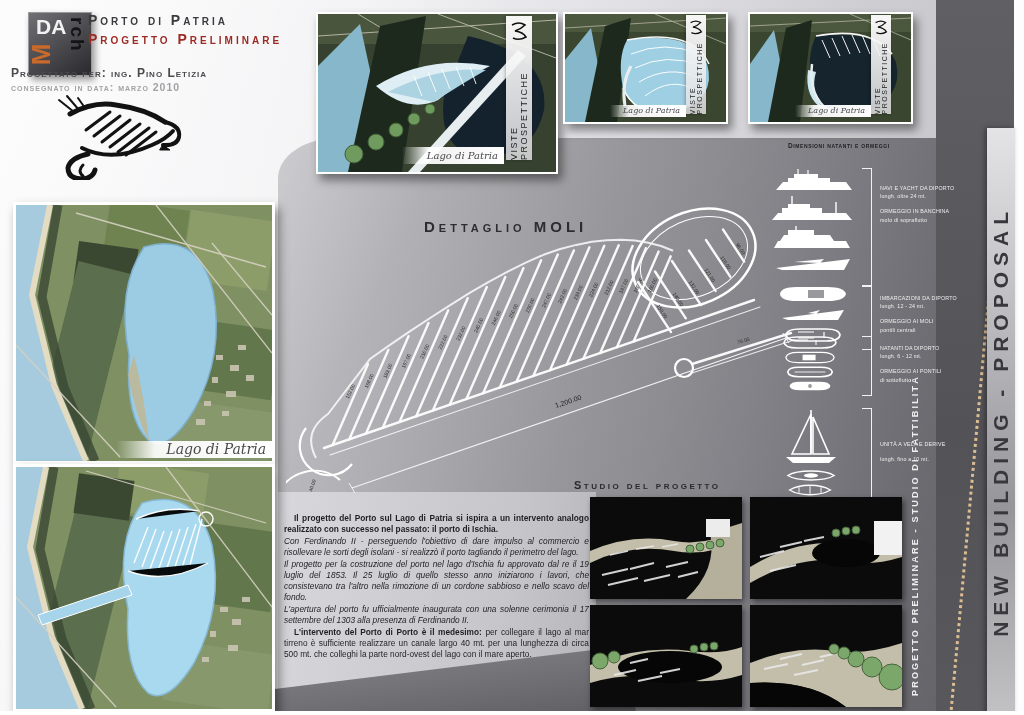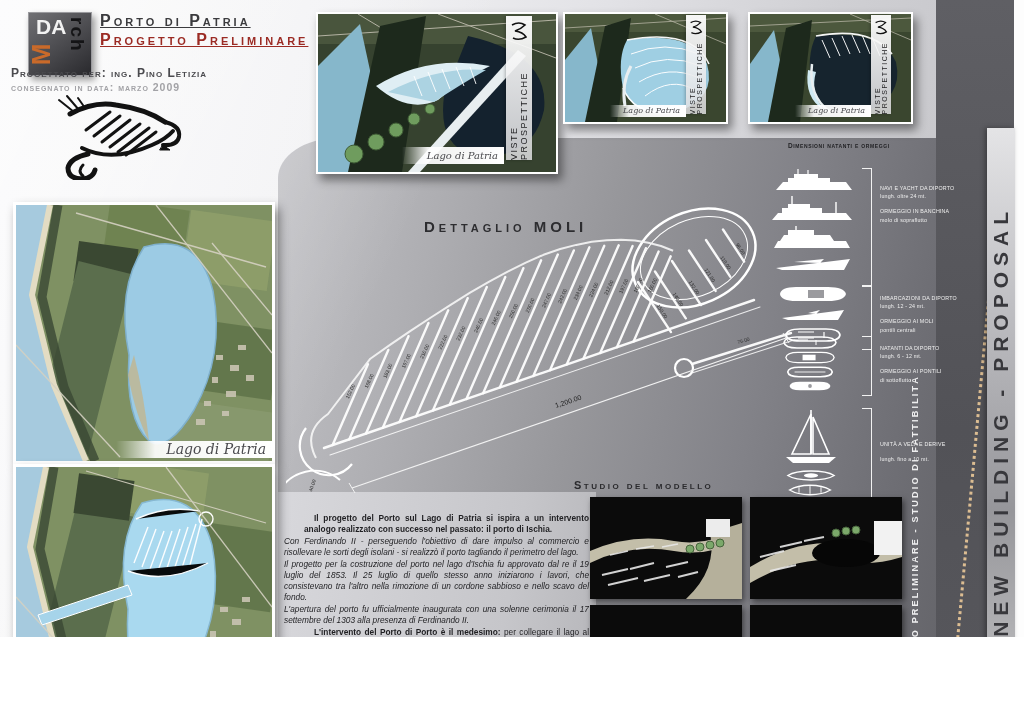--- a/index.html
+++ b/index.html
@@ -3,7 +3,7 @@
 <meta charset="utf-8">
 <style>
   html,body{margin:0;padding:0;background:#fff;}
-  #poster{position:relative;width:1024px;height:637px;overflow:hidden;
+  #poster{position:relative;width:1024px;height:711px;overflow:hidden;
     font-family:"Liberation Sans",sans-serif;
     background:linear-gradient(103deg,#fafafb 0%,#f2f2f4 30%,#e2e2e6 52%,#cfcfd3 72%,#bfbfc3 100%);}
   .abs{position:absolute;}

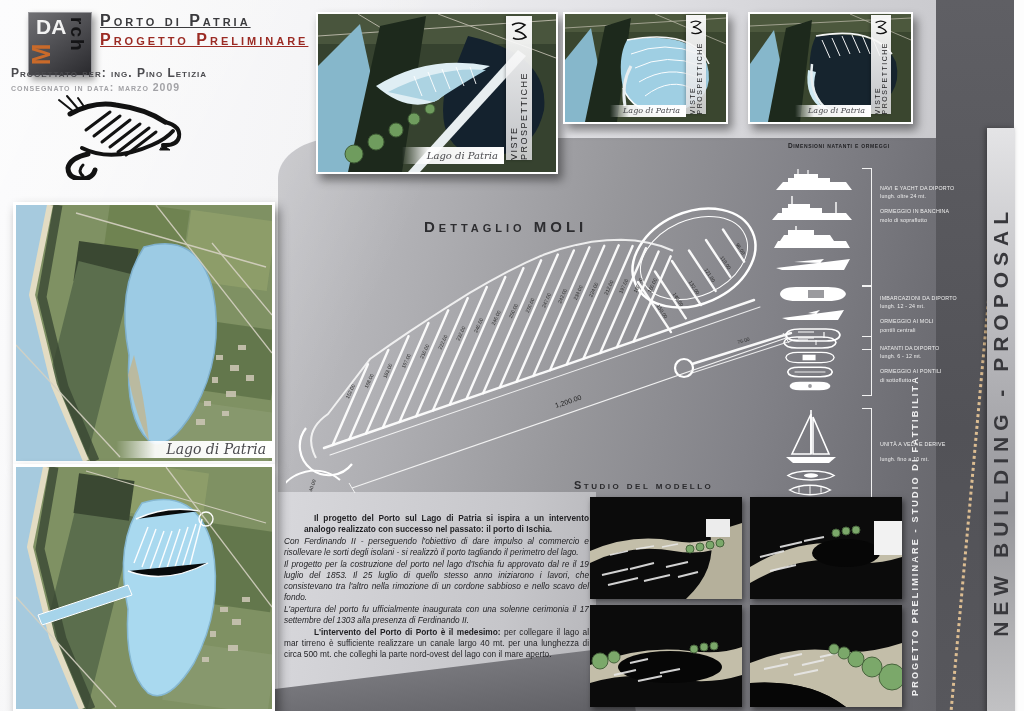--- a/index.html
+++ b/index.html
@@ -26,7 +26,7 @@
   #logo-da{left:7px;top:2px;color:#f2f2f2;font-size:21px;font-weight:bold;letter-spacing:0;}
   #logo-m{left:2px;top:26px;color:#c96a2a;font-size:26px;font-weight:bold;transform:rotate(-90deg);}
   #logo-rch{right:3px;top:4px;color:#141416;font-size:19px;font-weight:bold;writing-mode:vertical-rl;letter-spacing:2px;}
-  .title-line{left:100px;font-variant:small-caps;font-weight:bold;font-size:16px;letter-spacing:3px;color:#3b3b3e;text-decoration:underline;}
+  .title-line{left:88px;font-variant:small-caps;font-weight:bold;font-size:14px;letter-spacing:3px;color:#3b3b3e;}
   #title2{color:#9b2b24;}
   #client-line{left:11px;top:66px;font-variant:small-caps;font-weight:bold;font-size:12px;letter-spacing:1px;color:#4a4a4e;}
   #date-line{left:11px;top:81px;font-variant:small-caps;font-weight:bold;font-size:10.5px;letter-spacing:1px;color:#a2a2a6;}

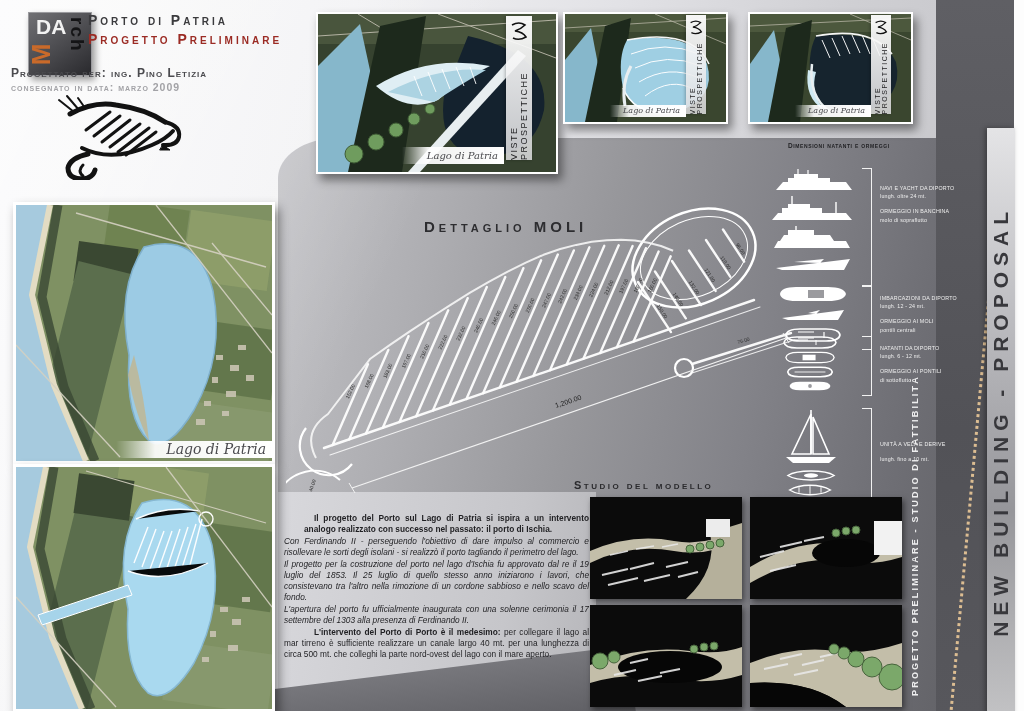--- a/index.html
+++ b/index.html
@@ -90,7 +90,7 @@
   <div class="abs title-line" style="top:12px" id="title1">Porto di Patria</div>
   <div class="abs title-line" style="top:31px" id="title2">Progetto Preliminare</div>
   <div class="abs" id="client-line">Progettato per: ing. Pino Letizia</div>
-  <div class="abs" id="date-line">consegnato in data: marzo 2009</div>
+  <div class="abs" id="date-line">consegnato in data: marzo 2010</div>
 
   <svg class="abs" style="left:52px;top:92px" width="155" height="88" viewBox="0 0 155 88">
     <g stroke="#121212" fill="none" stroke-linecap="round">

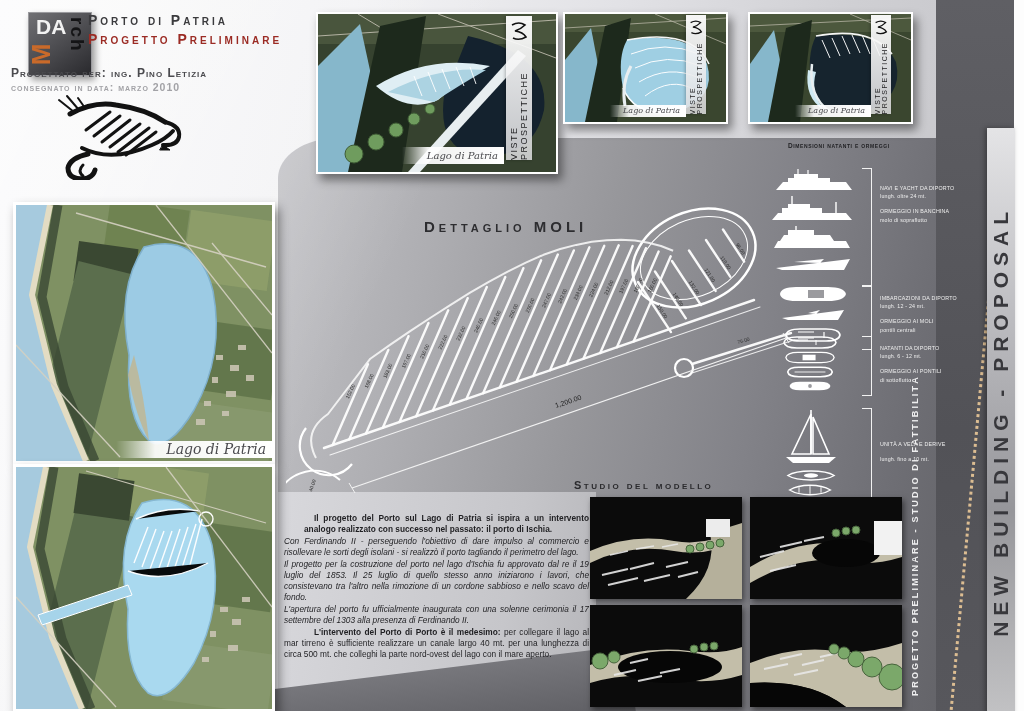--- a/index.html
+++ b/index.html
@@ -452,7 +452,7 @@
     <p><span class="lead">L'intervento del Porto di Porto è il medesimo:</span><span> per collegare il lago al mar tirreno è sufficiente realizzare un canale largo 40 mt. per una lunghezza di circa 500 mt. che colleghi la parte nord-ovest del lago con il mare aperto.</span></p>
   </div>
 
-  <div class="abs" id="model-heading">Studio del modello</div>
+  <div class="abs" id="model-heading">Studio del progetto</div>
   <svg class="abs model-panel" style="left:590px;top:497px" width="152" height="102" viewBox="0 0 152 102">
     <rect width="152" height="102" fill="#0b0b0b"></rect>
     <path d="M0,66 Q40,46 84,54 Q120,60 152,42 L152,30 Q118,50 84,44 Q42,36 0,54 Z" fill="#c3bea9"></path>

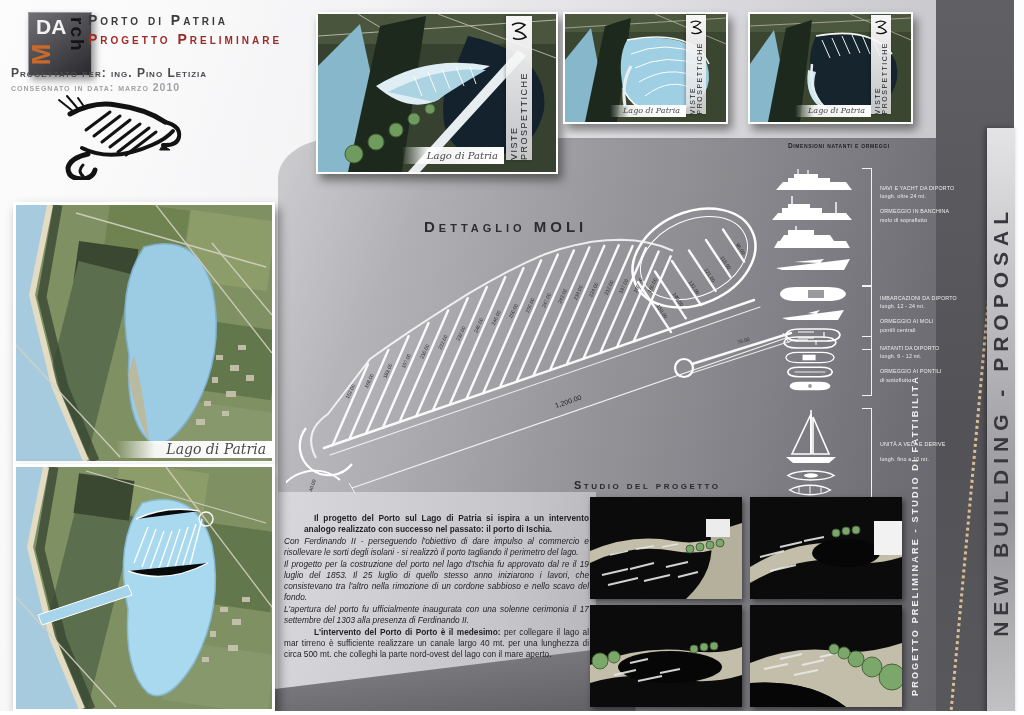--- a/index.html
+++ b/index.html
@@ -56,7 +56,7 @@
   
   #narrative{left:284px;top:513px;width:305px;font-size:8.3px;line-height:1.33;color:#1f1f22;text-align:justify;}
   #narrative p{margin:0 0 1px;text-indent:10px;}
-  #narrative .lead{font-weight:bold;margin-left:20px;}
+  #narrative .lead{font-weight:bold;}
   #narrative .hist{font-style:italic;}
   
   #model-heading{left:574px;top:479px;font-variant:small-caps;font-weight:bold;font-size:11px;letter-spacing:2.5px;color:#2a2a2d;}

